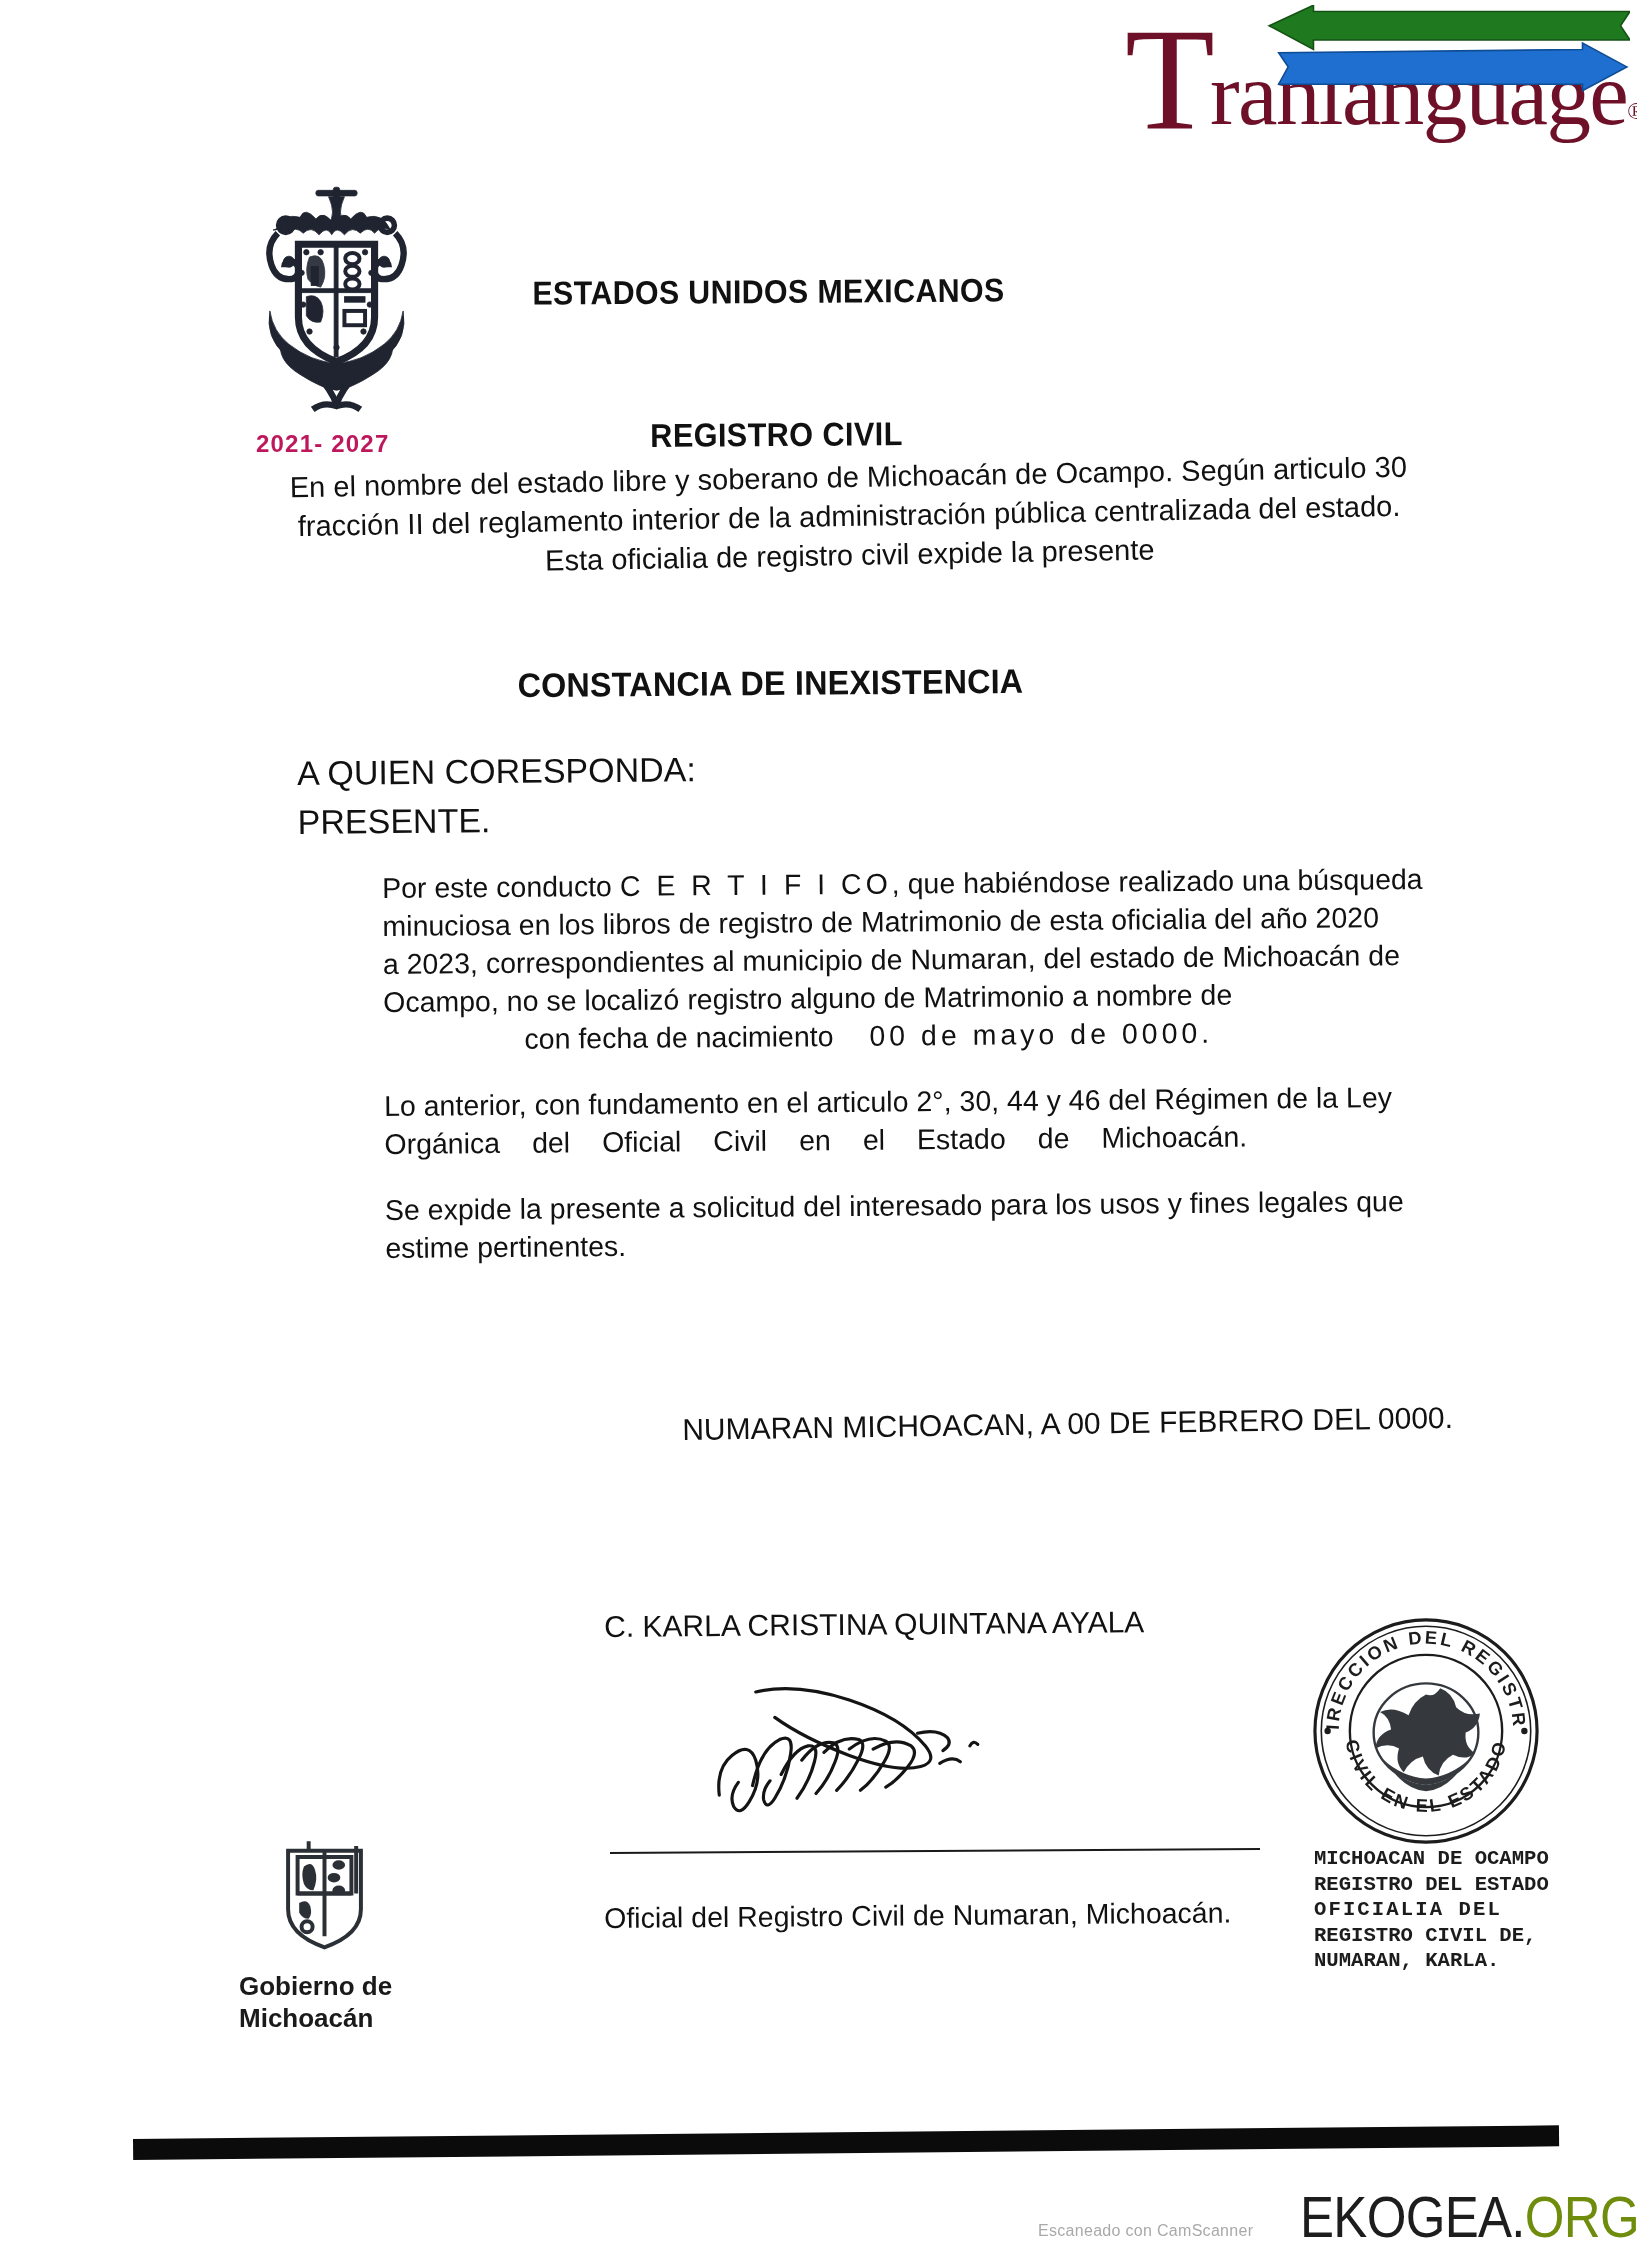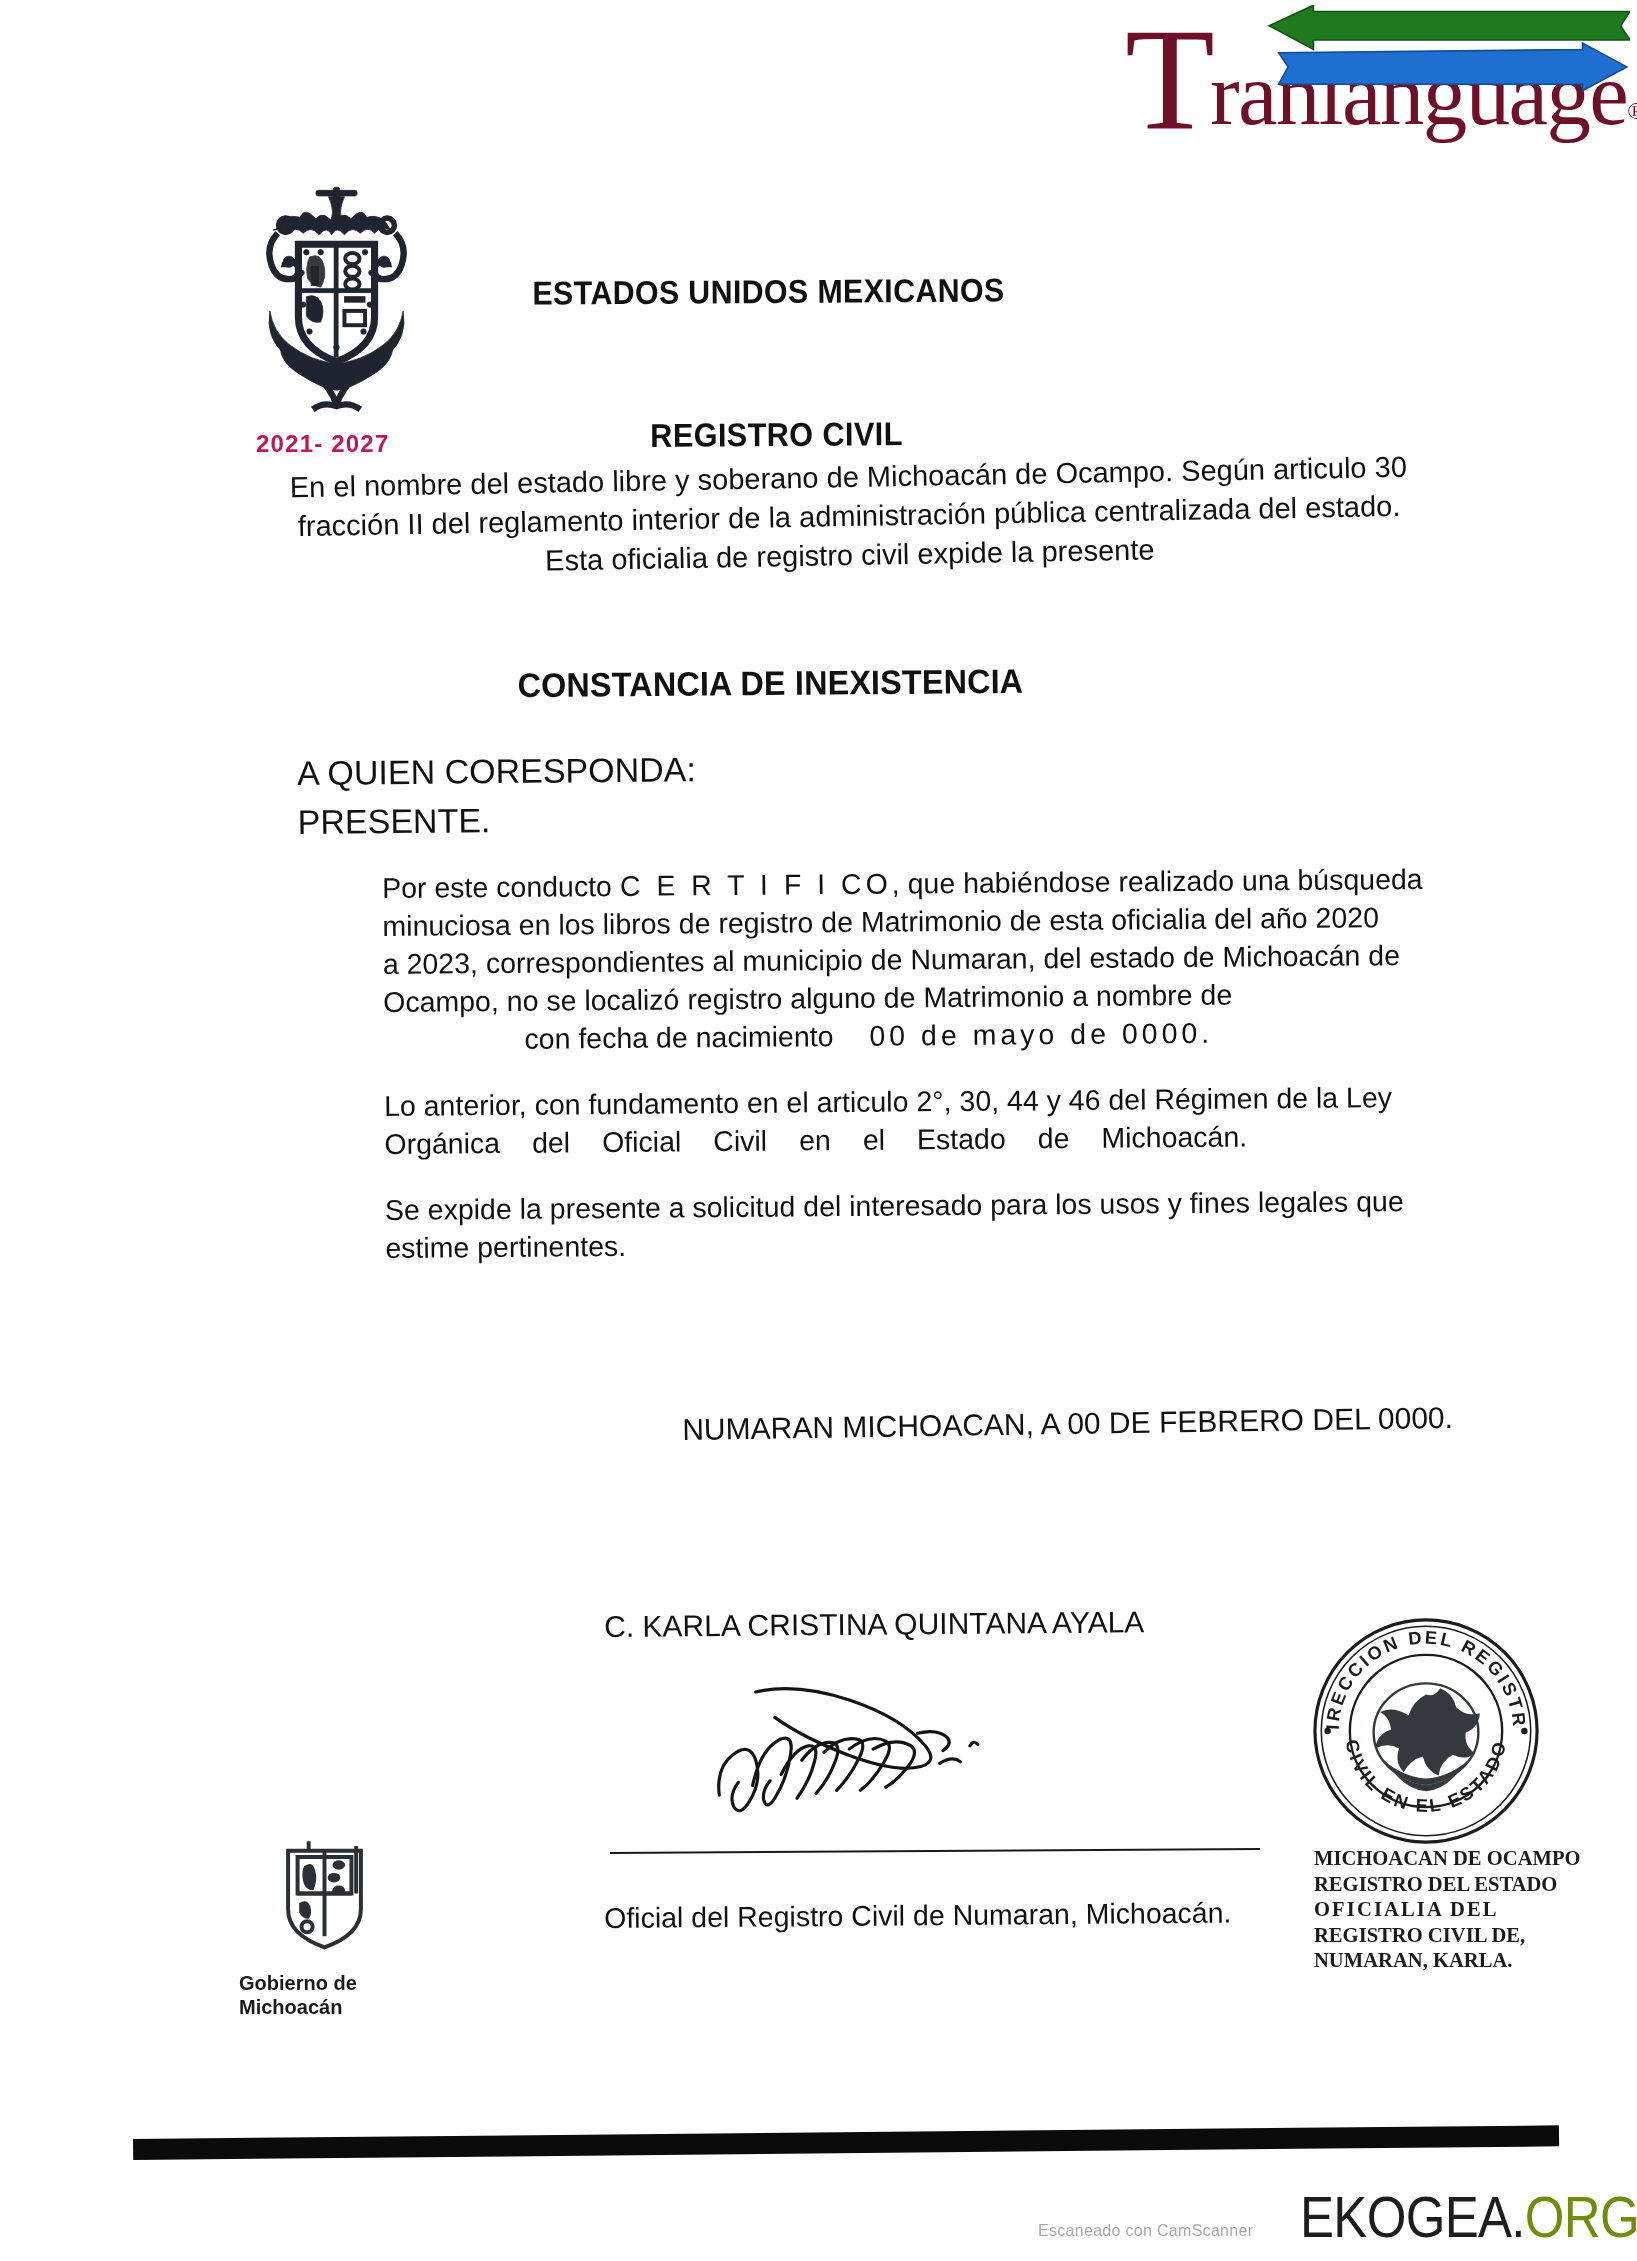--- a/index.html
+++ b/index.html
@@ -242,7 +242,7 @@
     line-height: 1.24;
     color: #1c1c1c;
     text-align: left;
-    font-family: Liberation Serif, serif;
+    font-family: Liberation Mono, monospace;
   }
   .seal-text div { white-space: nowrap; }
   .st-spaced { letter-spacing: 2.1px; }

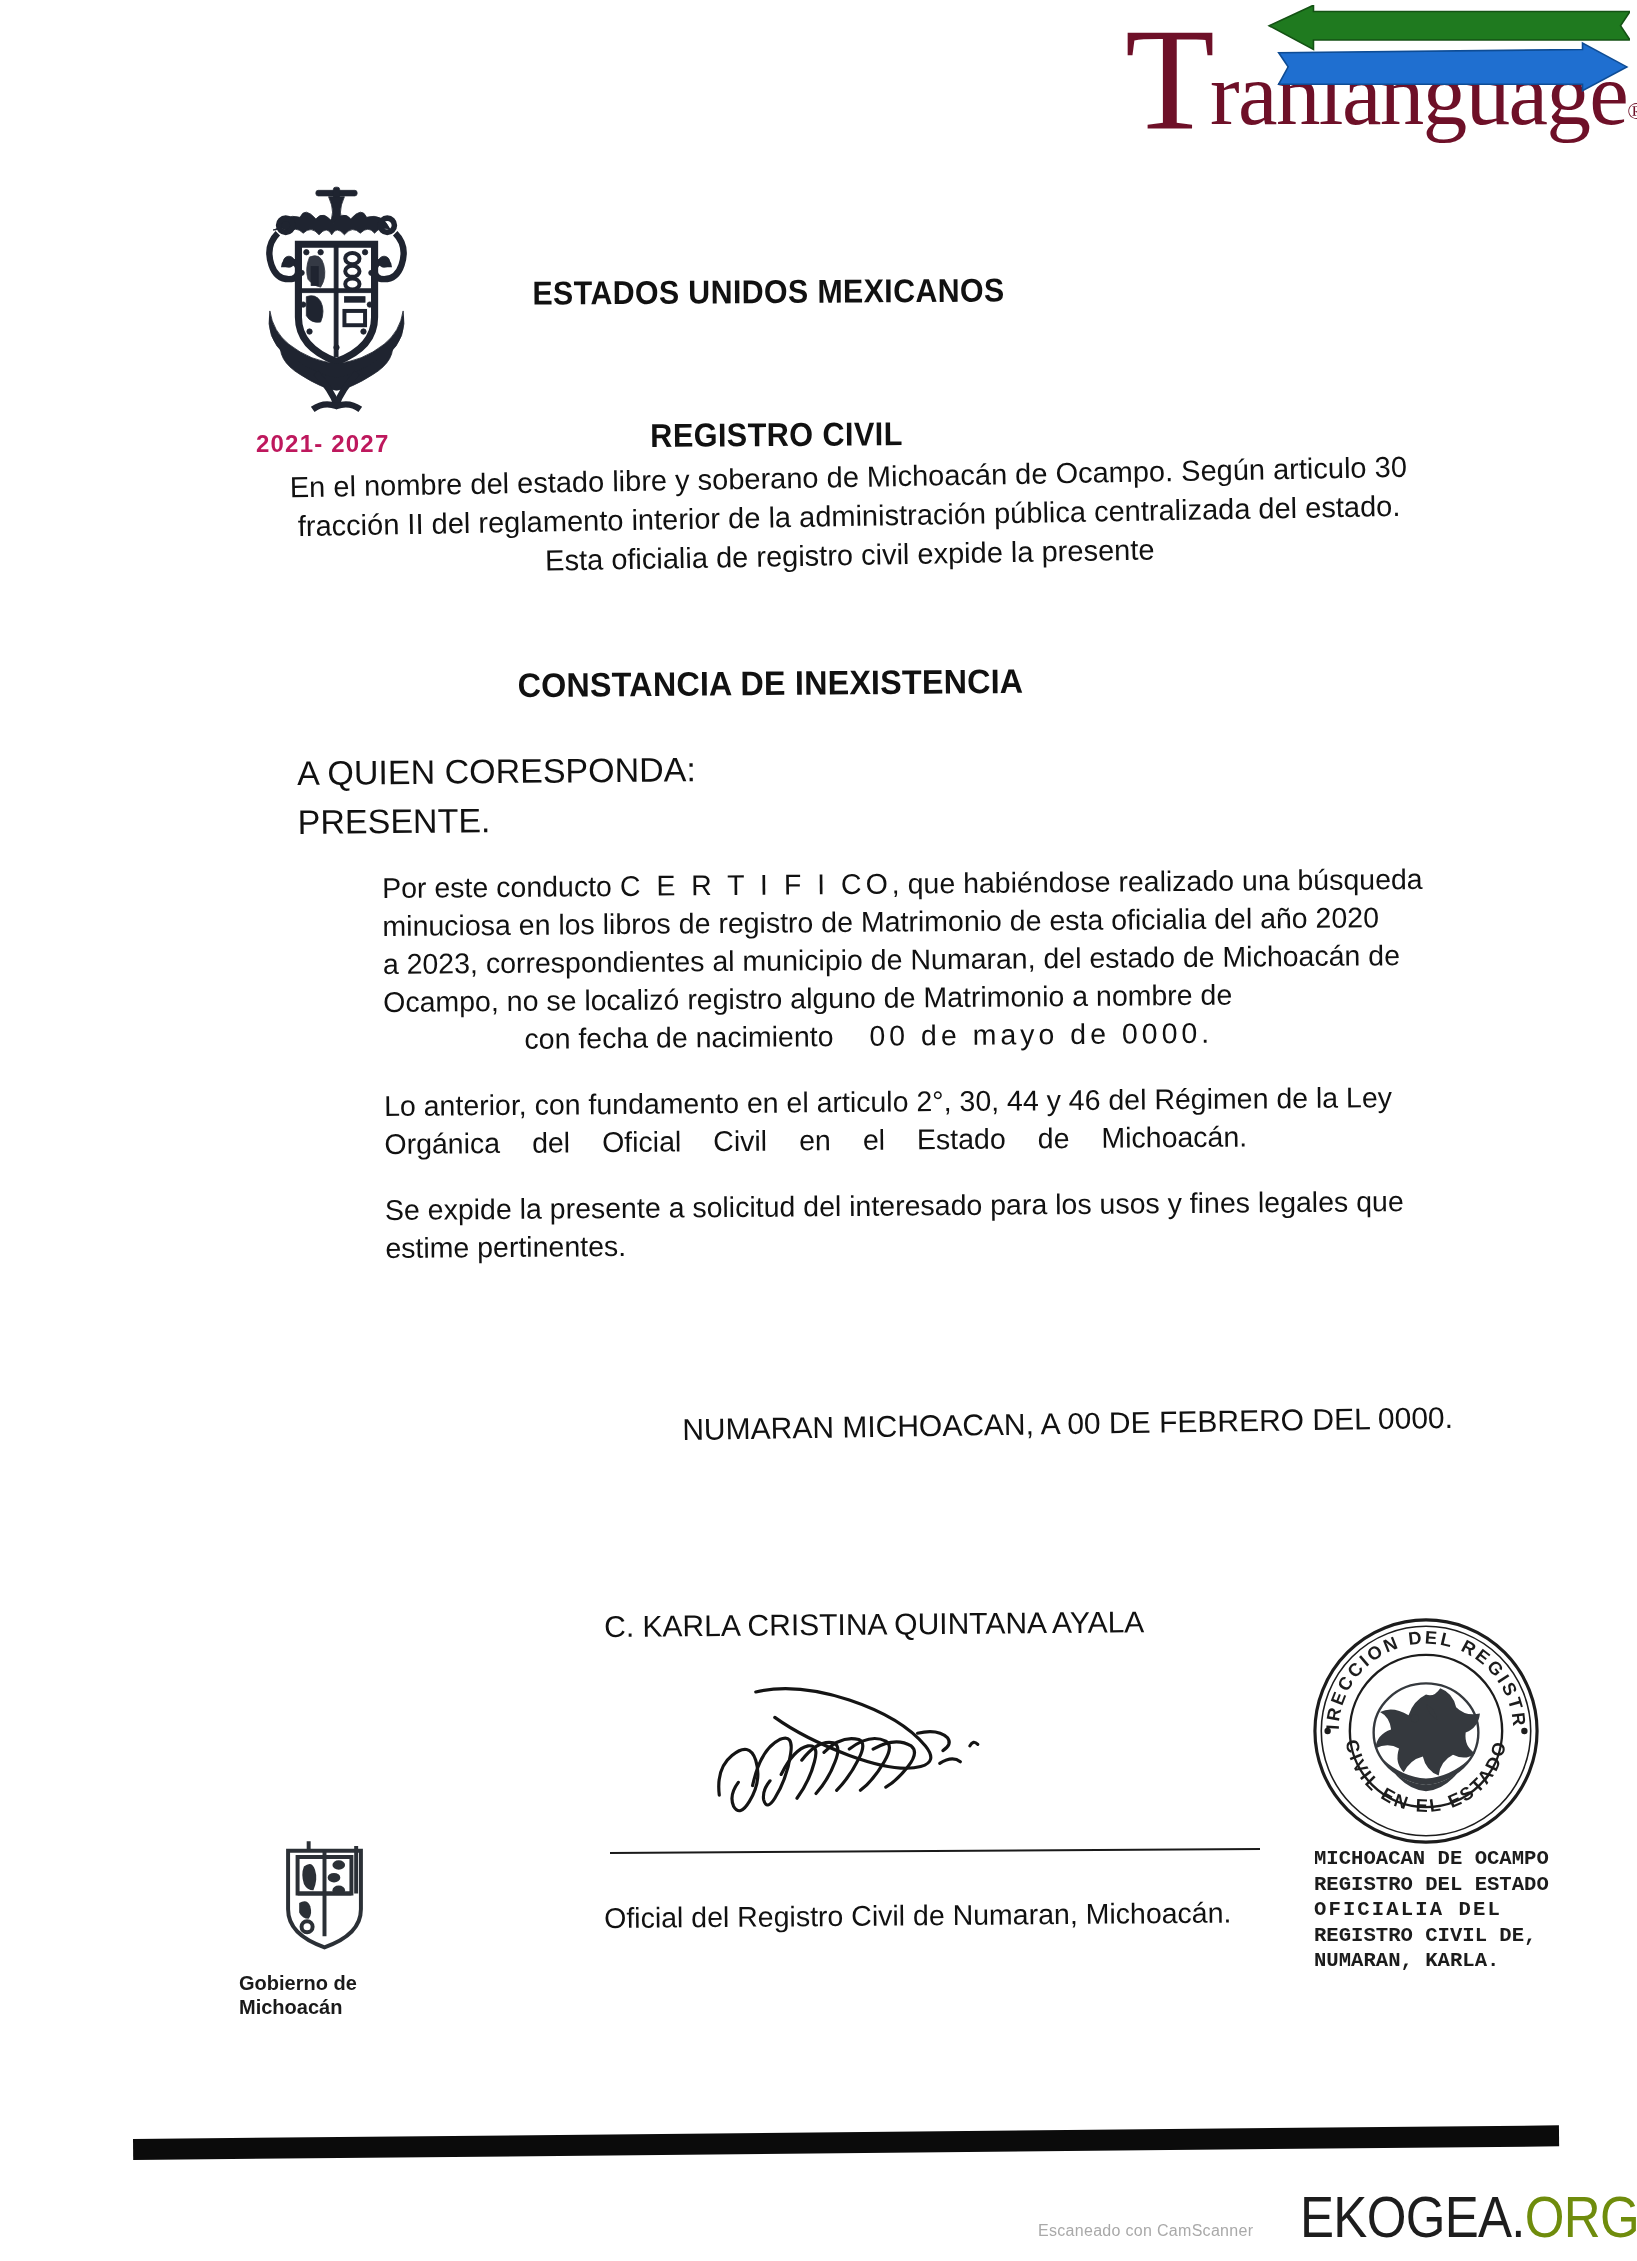--- a/index.html
+++ b/index.html
@@ -260,7 +260,7 @@
     position: absolute;
     left: 223px;
     top: 1971px;
-    font-size: 20px;
+    font-size: 26px;
     font-weight: bold;
     line-height: 1.22;
     color: #1a1a1a;

